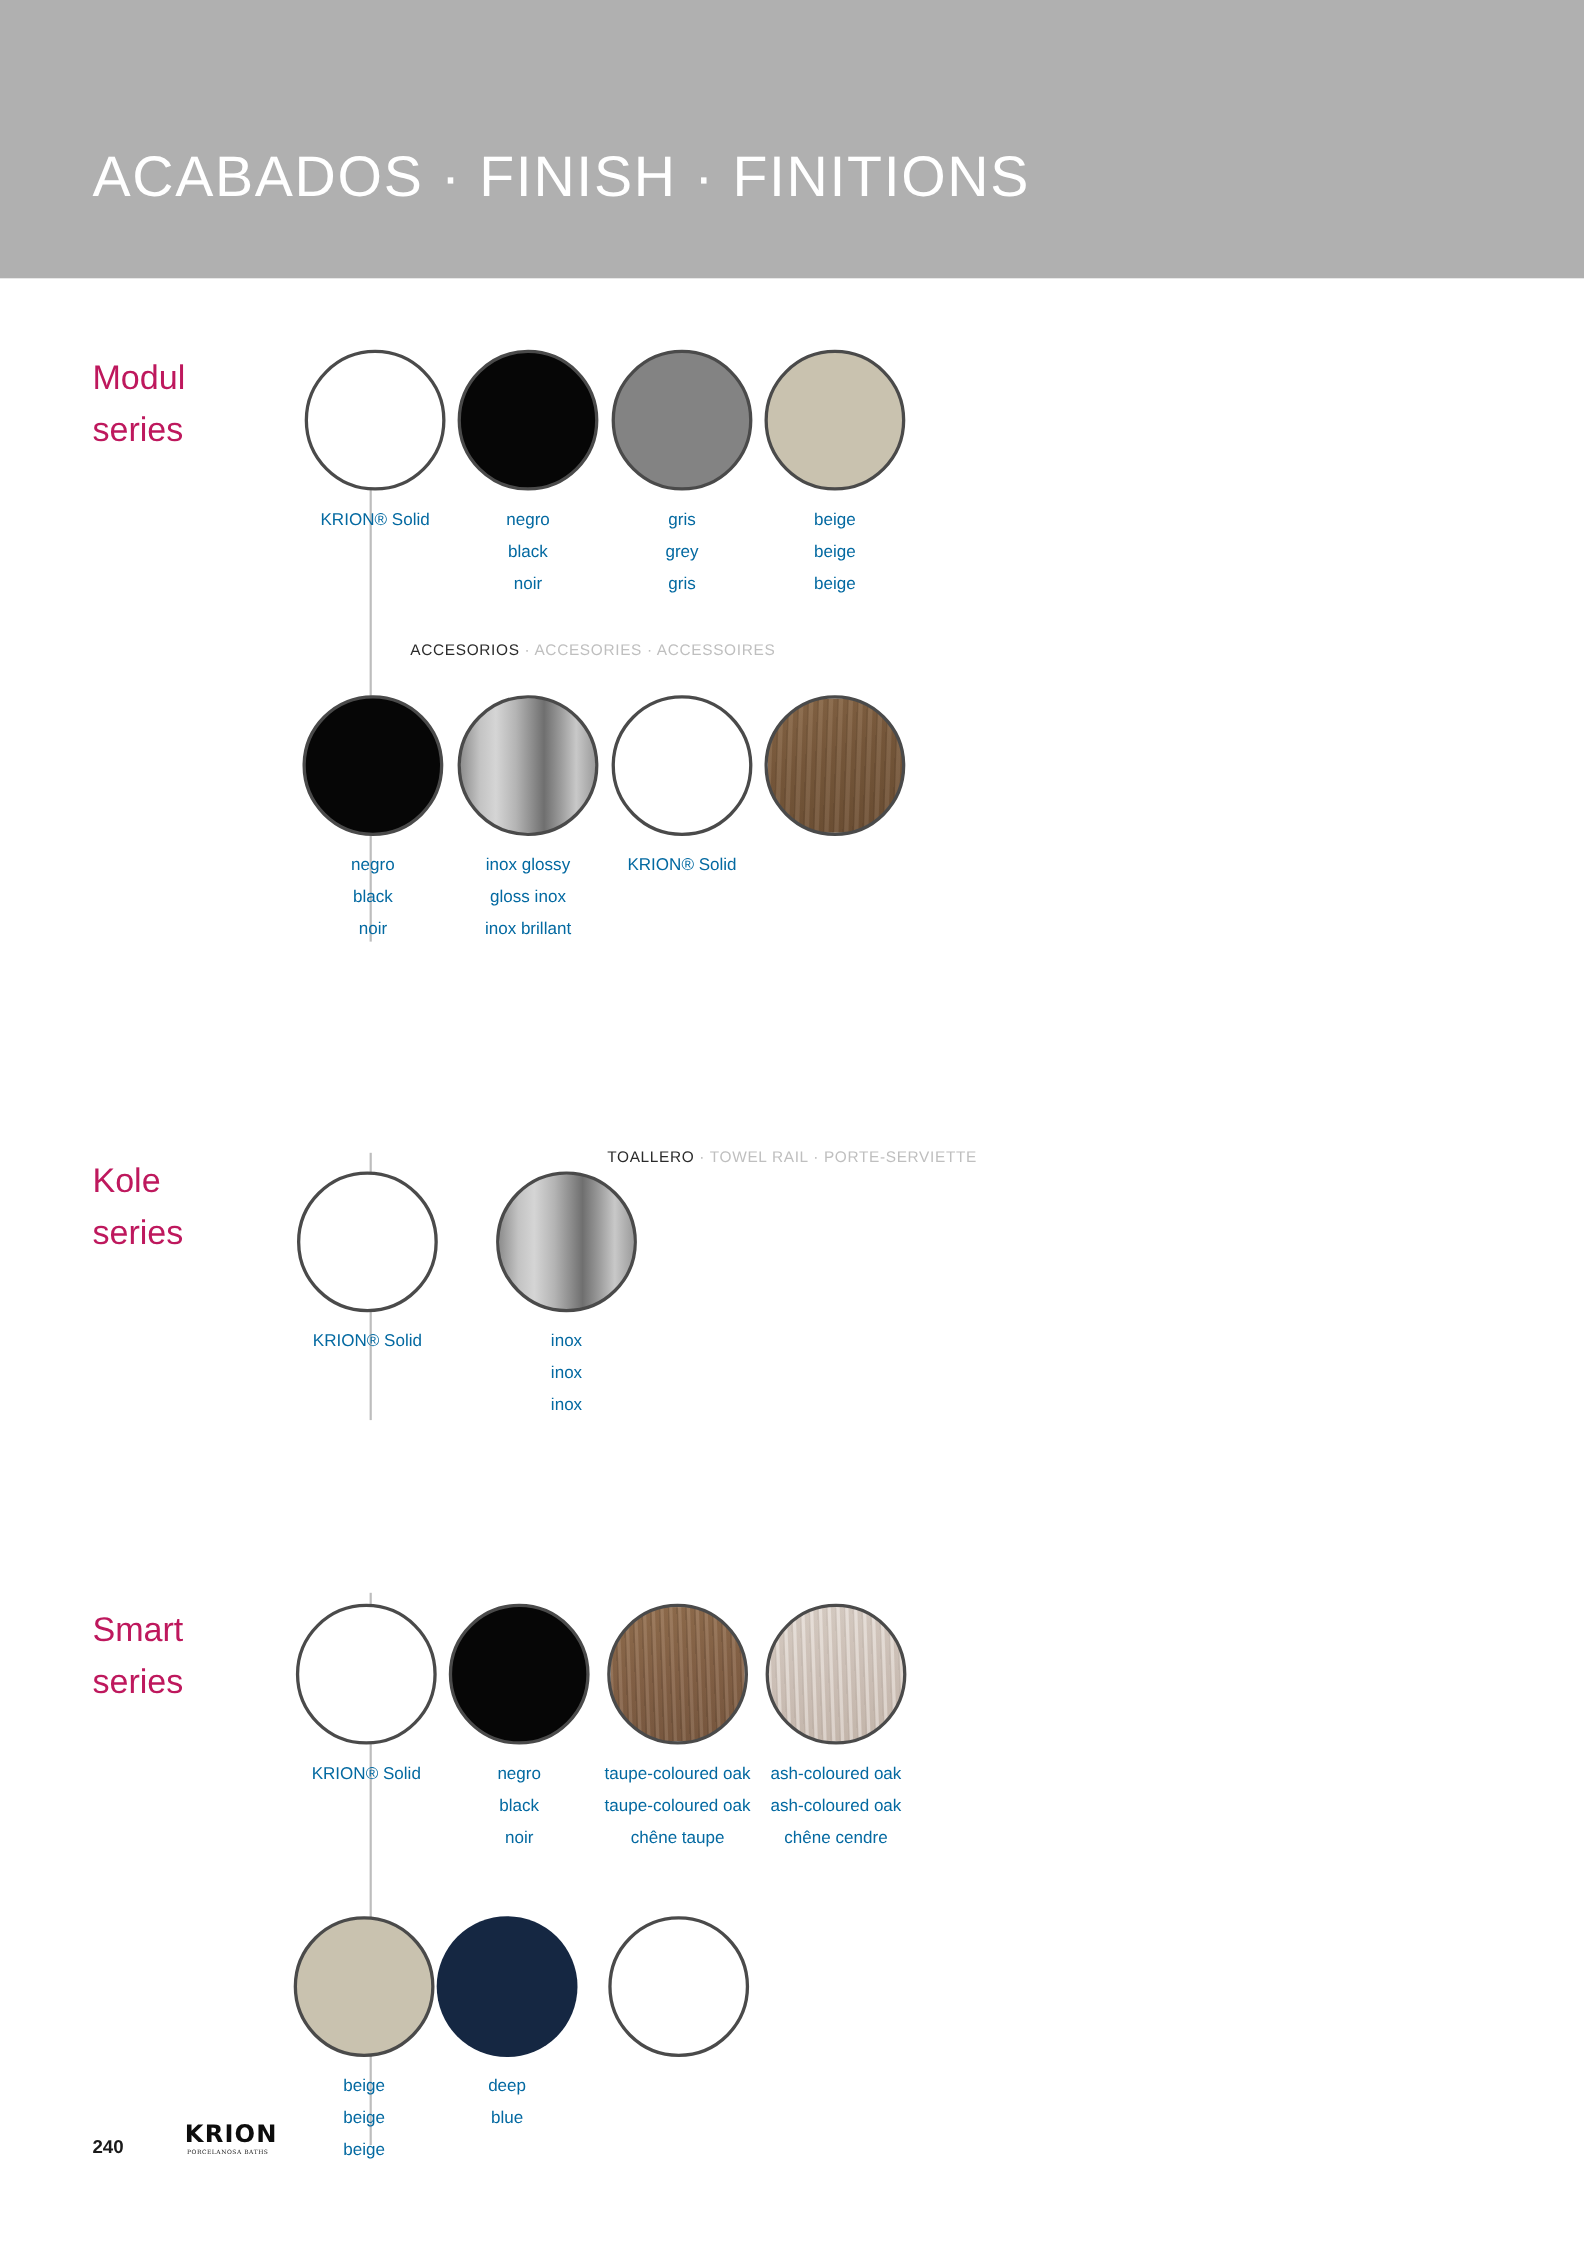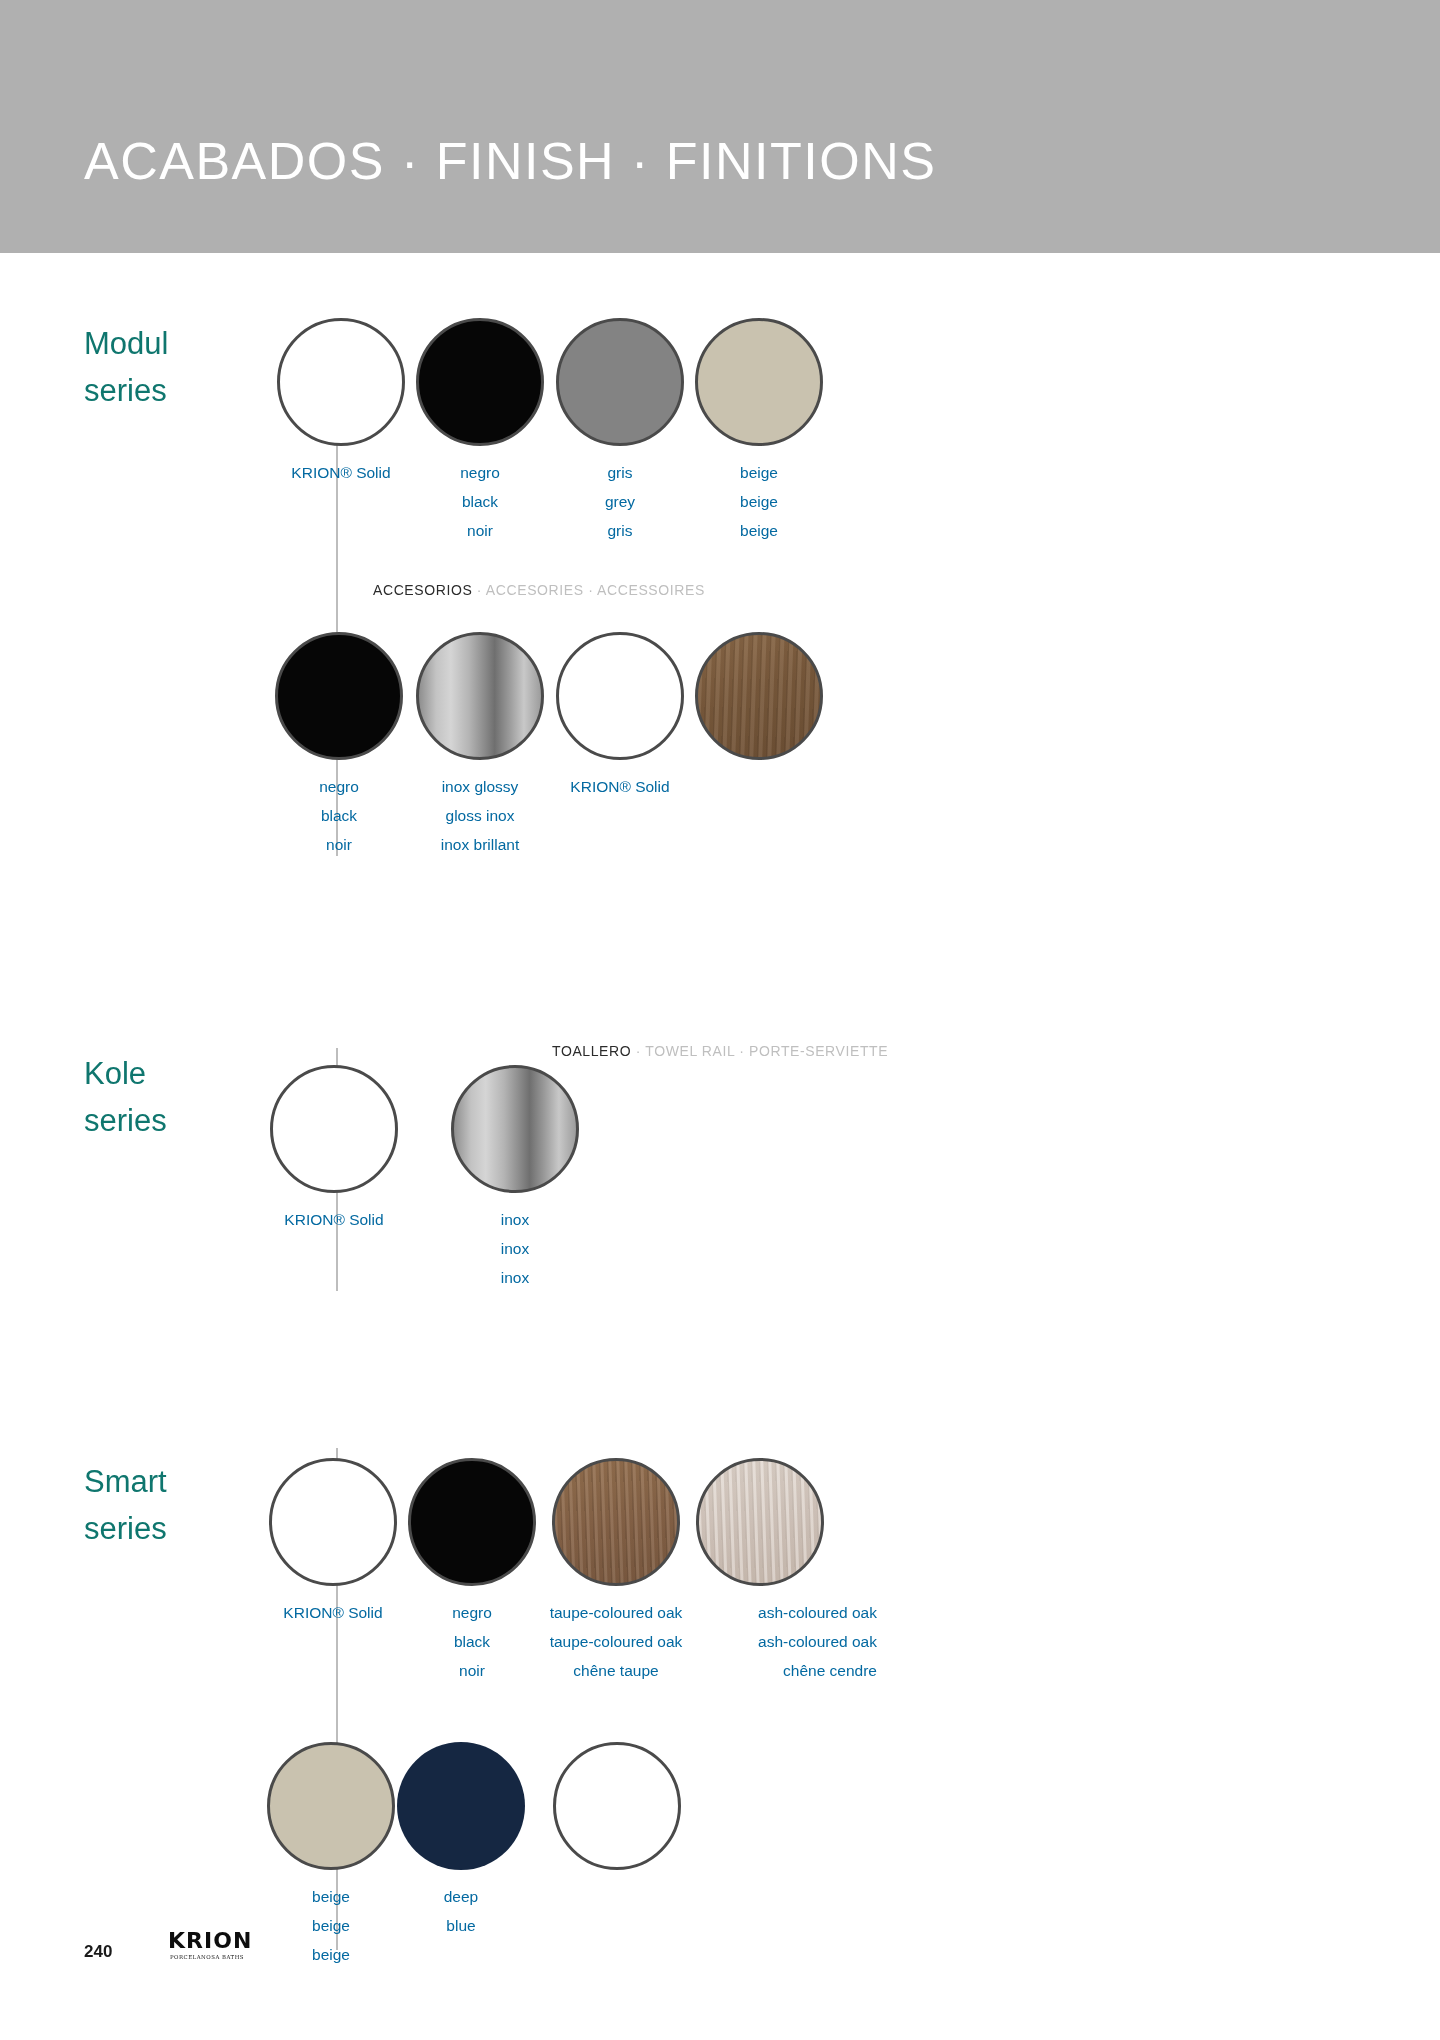--- a/index.html
+++ b/index.html
@@ -48,7 +48,7 @@
     font-size: 31px;
     line-height: 47px;
     font-weight: 400;
-    color: #0f766e;
+    color: #be185d;
     white-space: nowrap;
   }
   .section-label .line2 { display: block; }

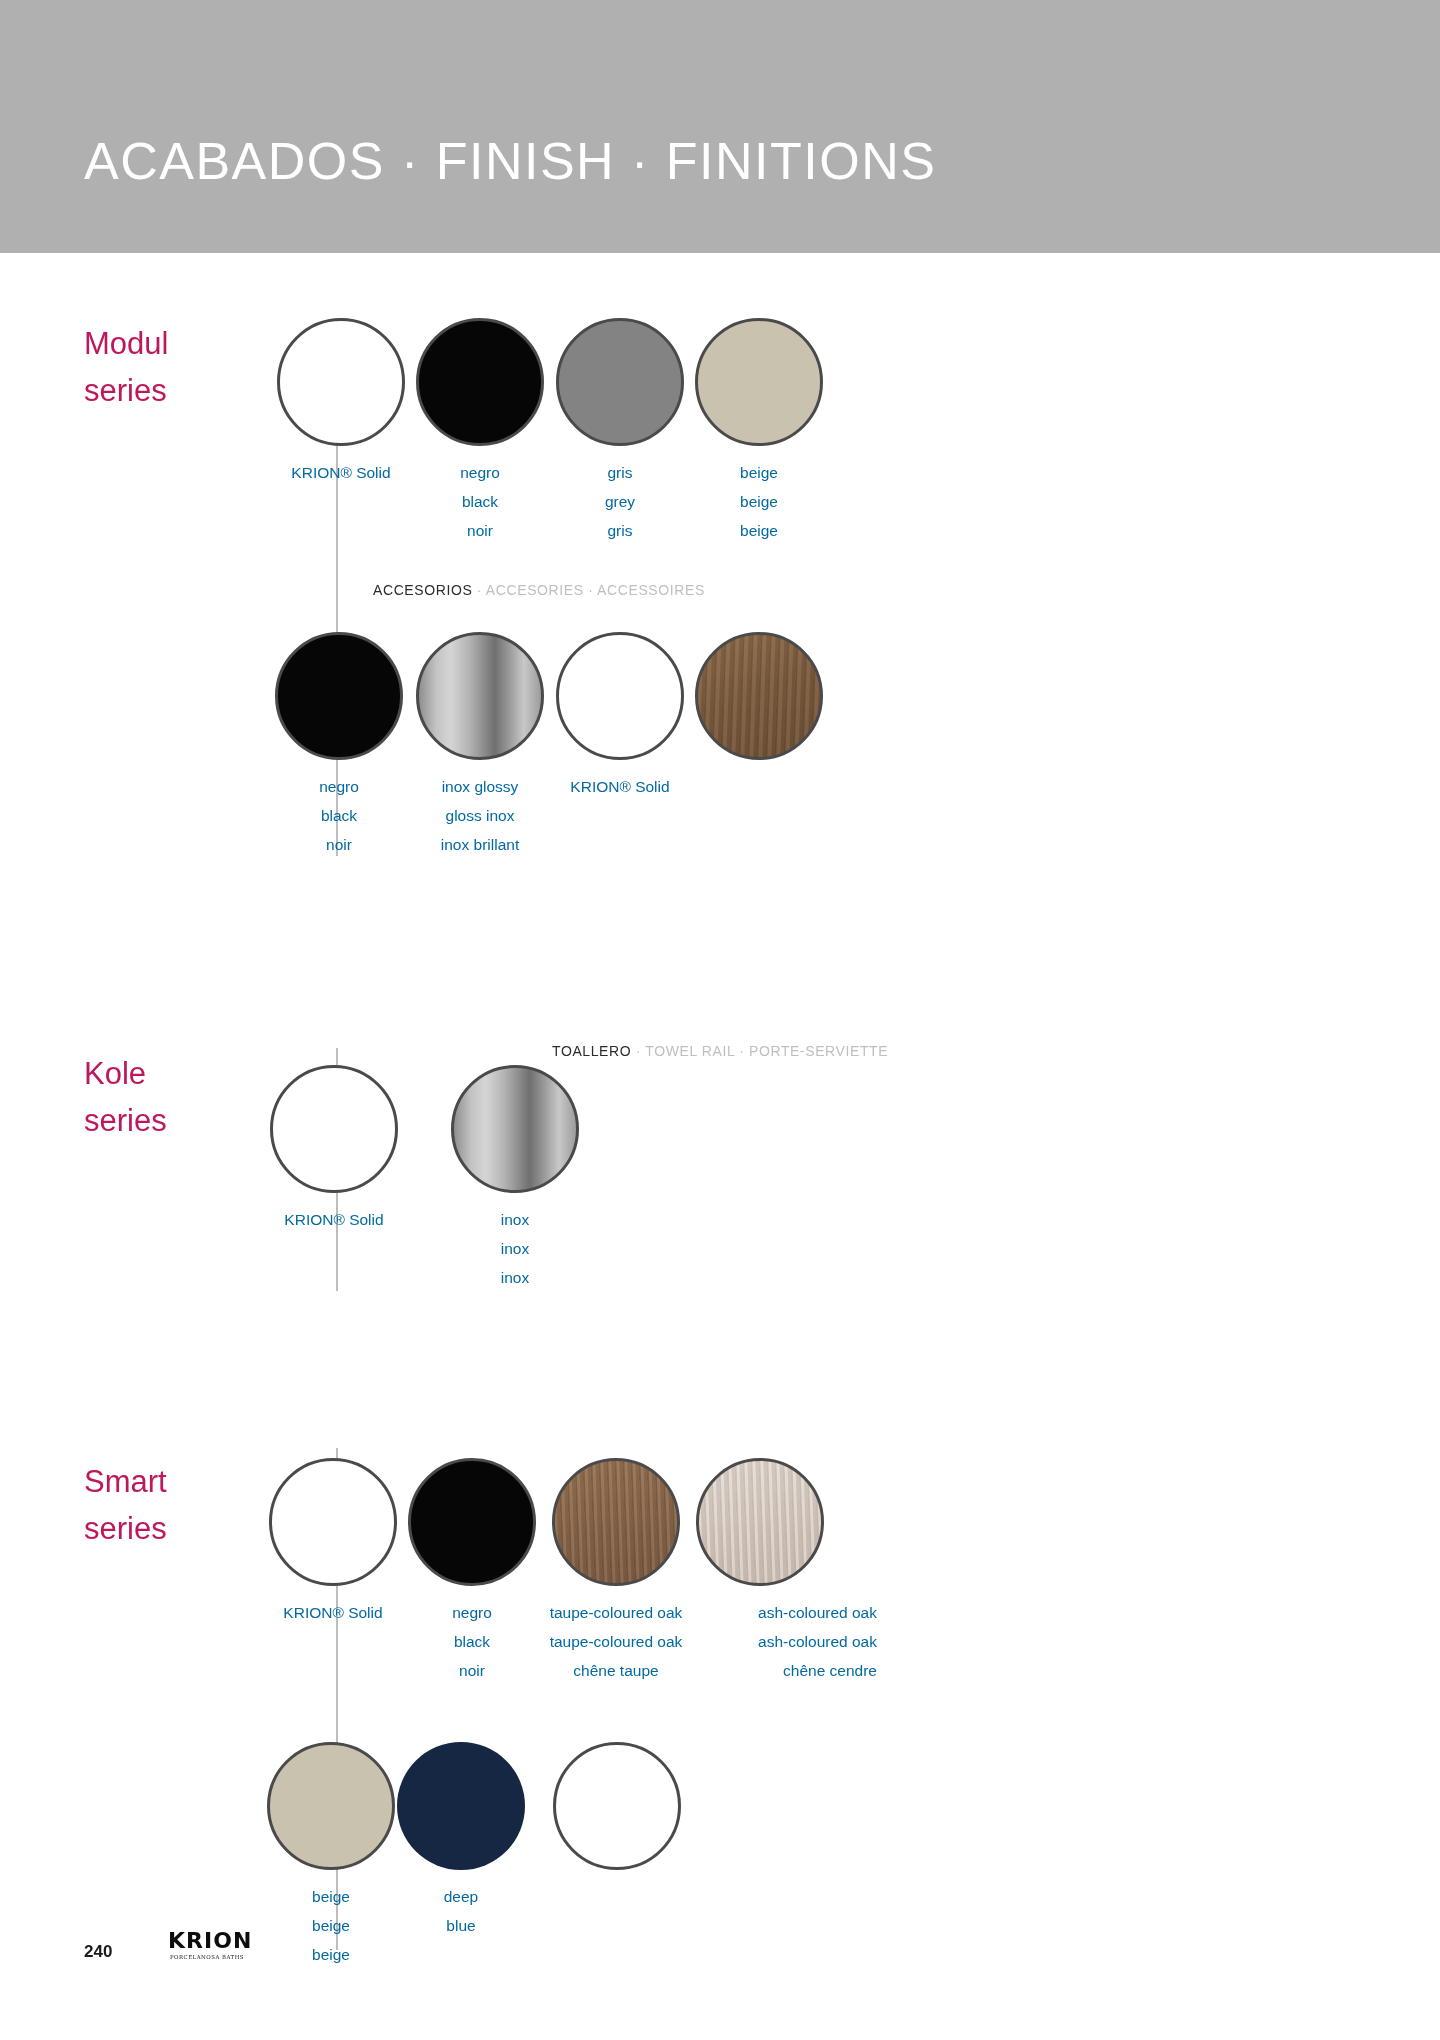--- a/index.html
+++ b/index.html
@@ -334,7 +334,7 @@
     </div>
   </div>
 
-  <div class="swatch wide" style="left:643px; top:1458px; width:234px;text-align:right;">
+  <div class="swatch wide" style="left:643px; top:1458px; width:234px;">
     <div class="disc filled oak-ash"></div>
     <div class="swatch-labels">
       <span class="lbl">ash-coloured oak</span>

